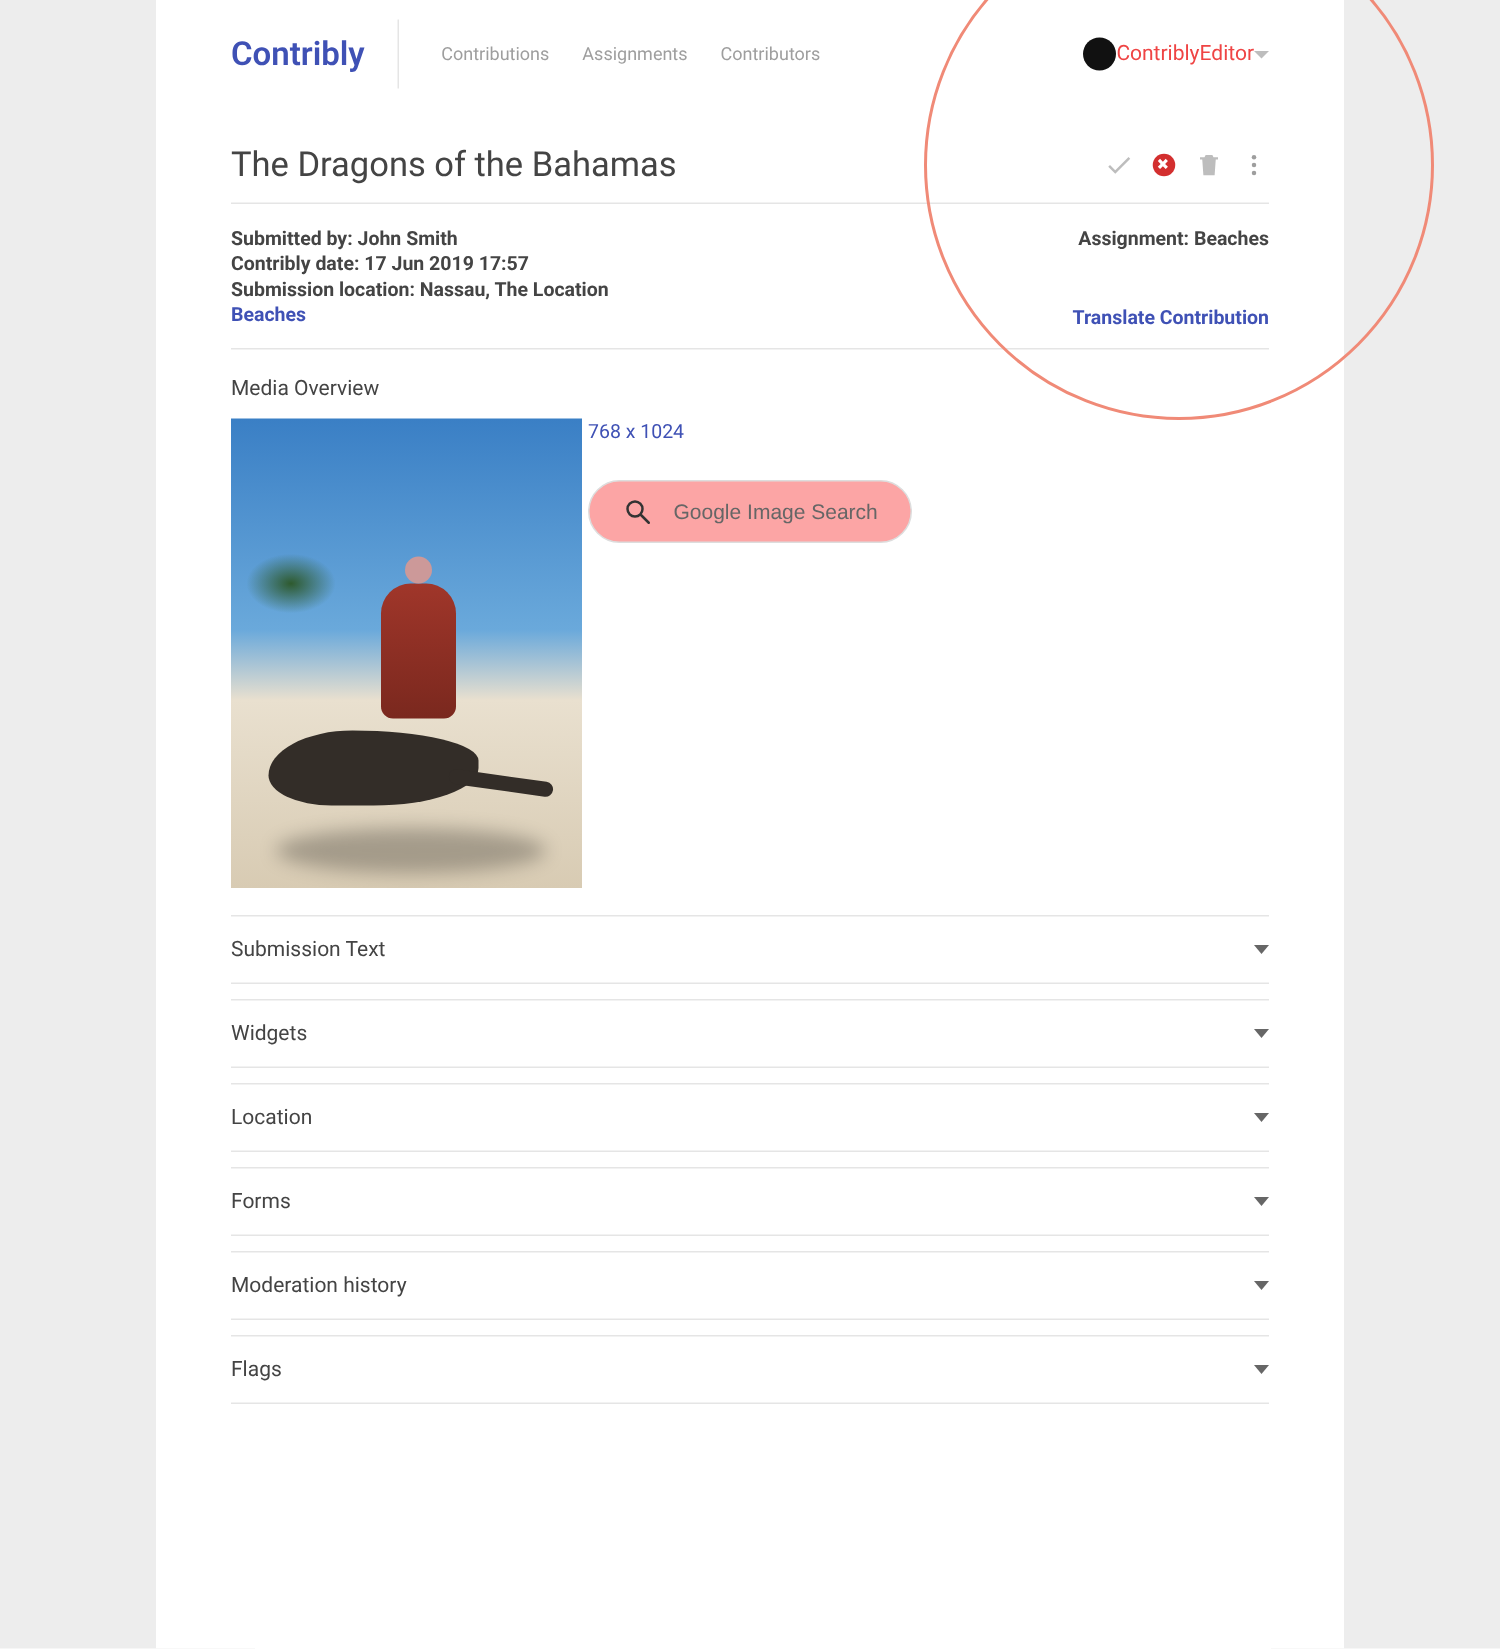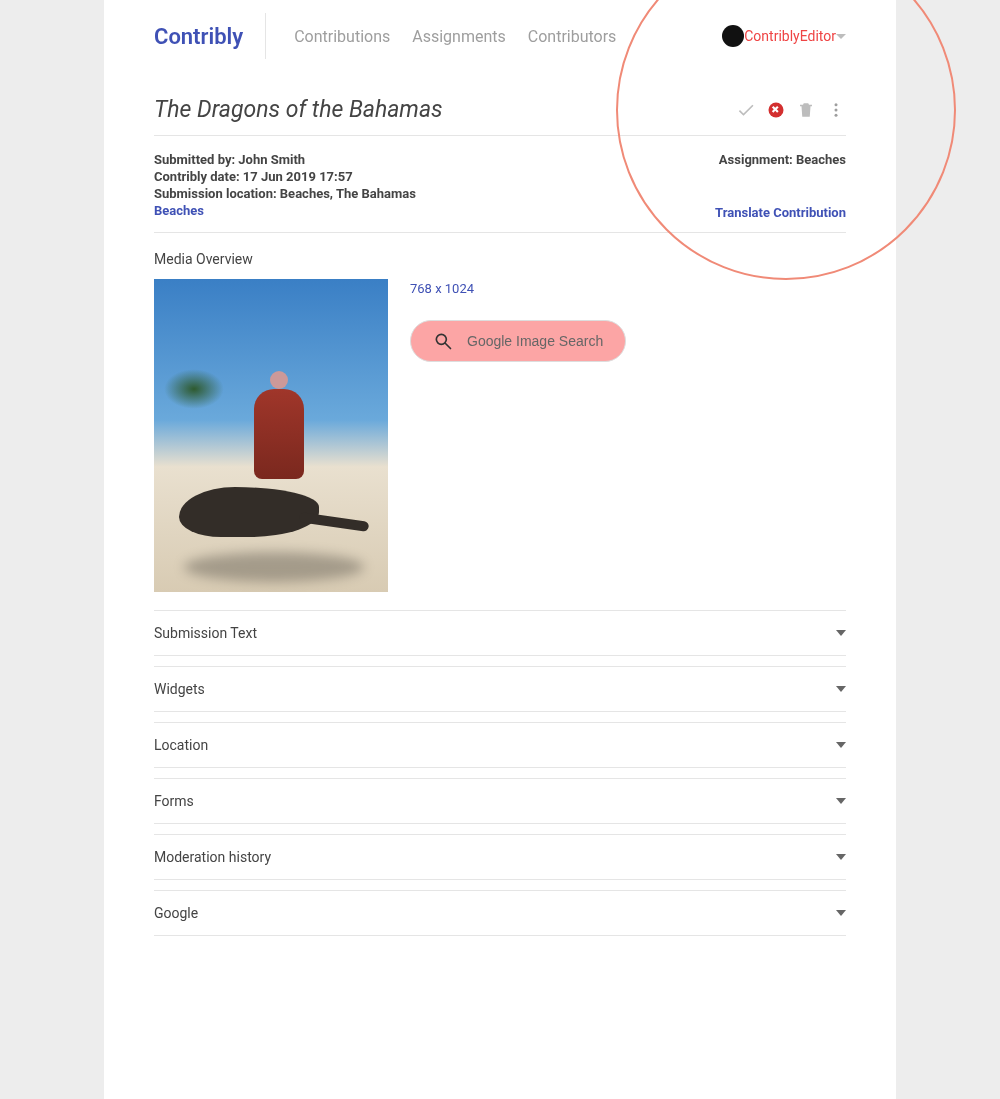--- a/index.html
+++ b/index.html
@@ -50,7 +50,7 @@
     gap: 22px;
   }
   .navlinks a {
-    font-size: 16px;
+    font-size: 12px;
     color: var(--muted);
     text-decoration: none;
   }

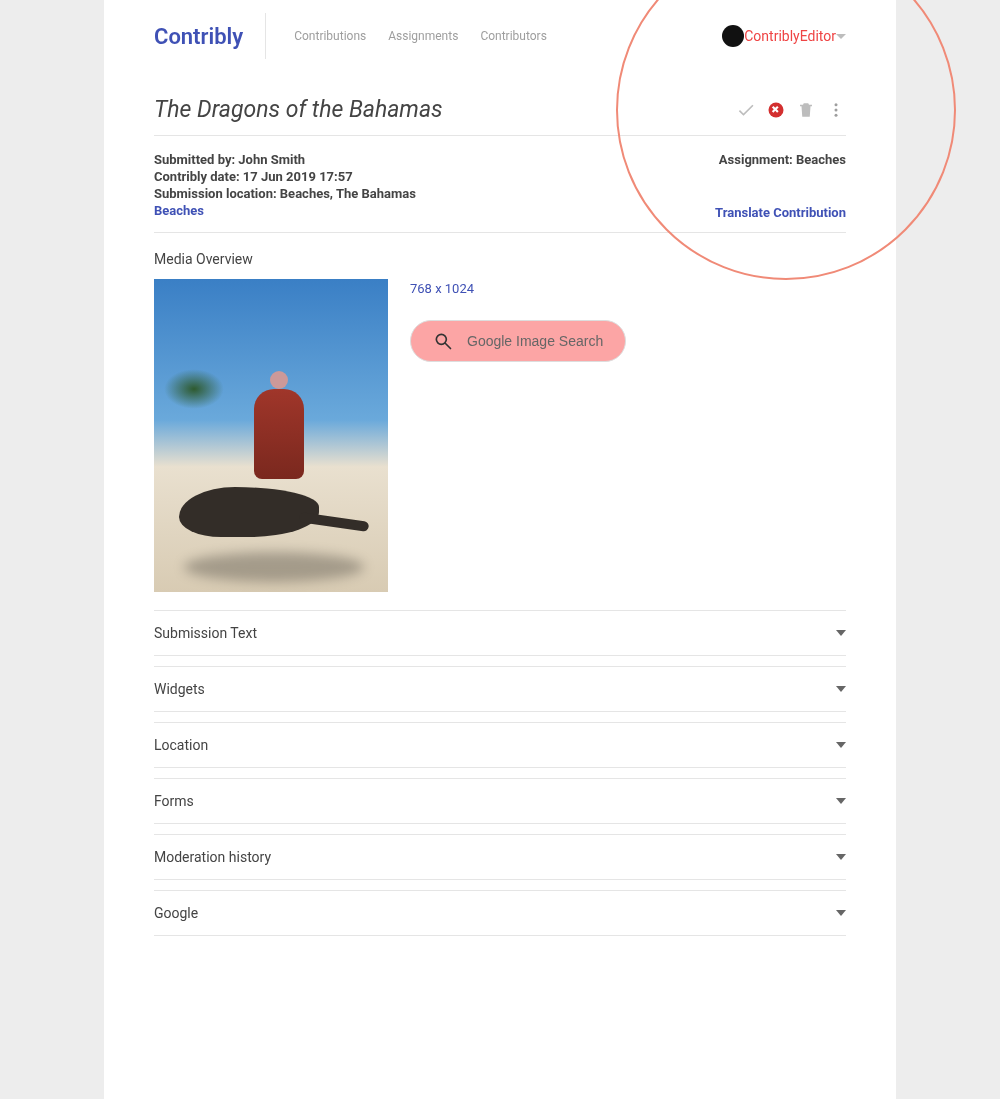--- a/index.html
+++ b/index.html
@@ -90,7 +90,6 @@
     align-items: center;
     justify-content: space-between;
     padding: 24px 0 12px 0;
-    font-style: italic;
   }
   .title-row h1 {
     font-size: 23px;

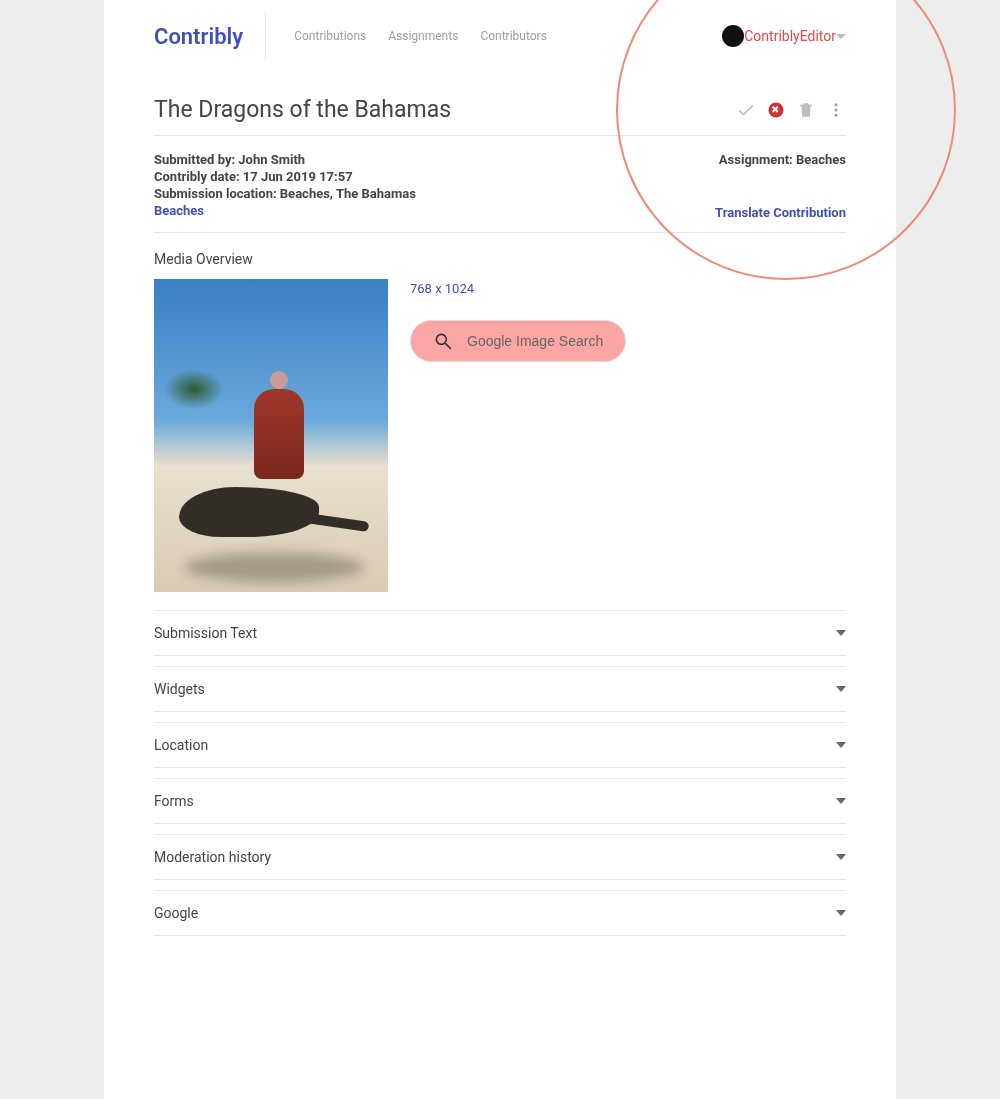--- a/index.html
+++ b/index.html
@@ -294,7 +294,7 @@
         <span>Contribly date: </span><span>17 Jun 2019 17:57</span>
       </p>
       <p>
-        <span>Submission location: </span><span>Beaches, The Bahamas</span>
+        <span>Submission location: </span><span>Nassau, The Location</span>
       </p>
       <p><a href="#" class="link">Beaches</a></p>
     </div>

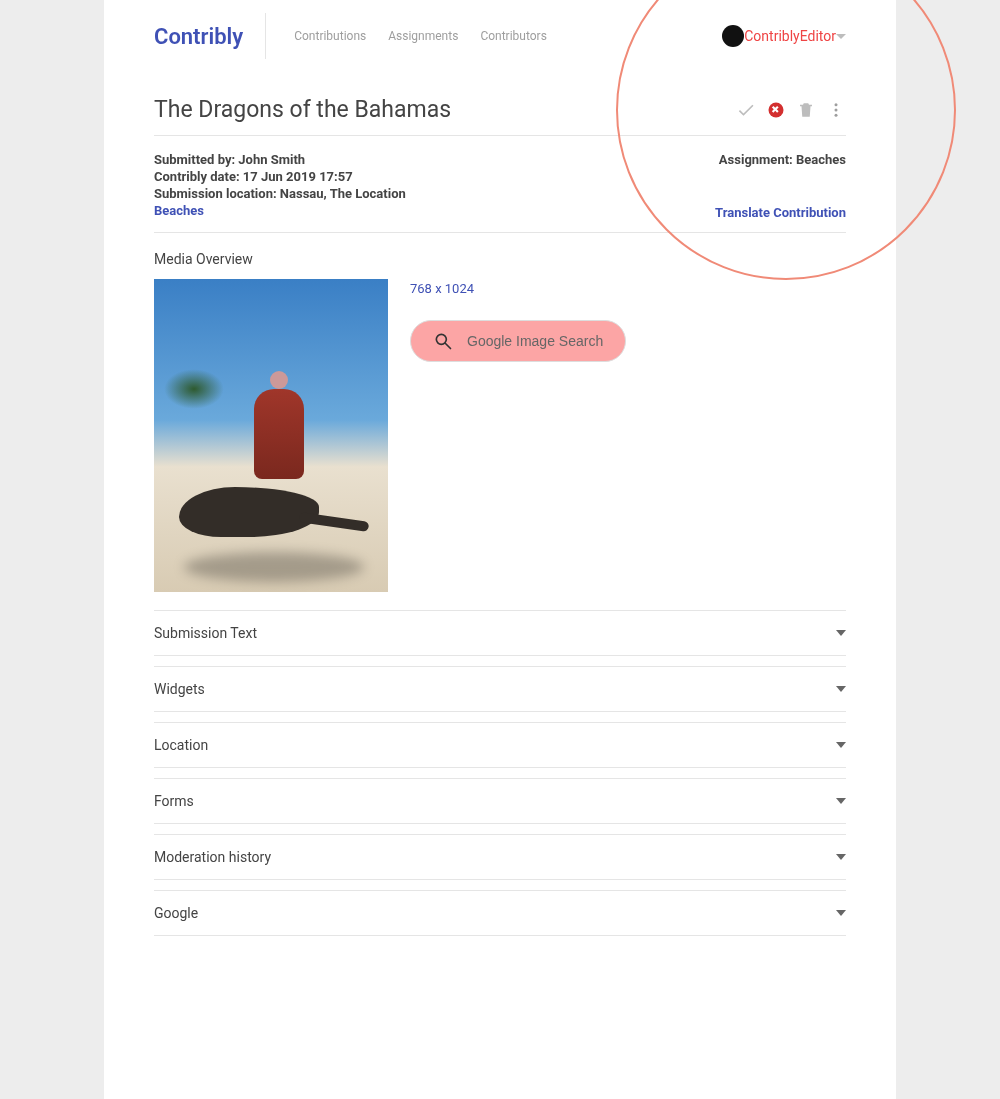--- a/index.html
+++ b/index.html
@@ -138,7 +138,7 @@
   }
   .media-row {
     display: flex;
-    gap: 22px;
+    gap: 4px;
     align-items: flex-start;
   }
   .thumb {

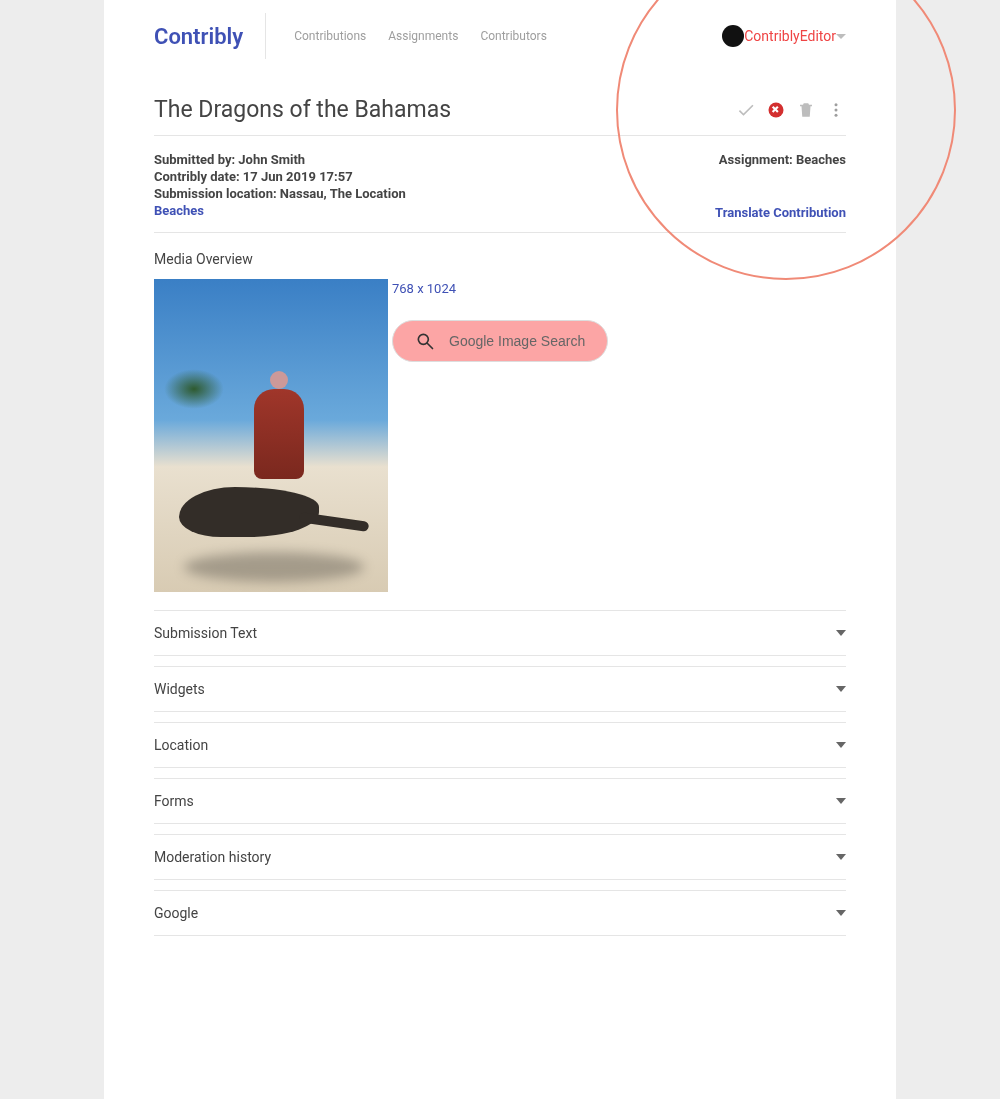--- a/index.html
+++ b/index.html
@@ -360,7 +360,7 @@
     </div>
     <div class="acc-item">
       <div class="acc-header">
-        <span>Google</span>
+        <span>Flags</span>
         <span class="acc-caret"></span>
       </div>
     </div>

